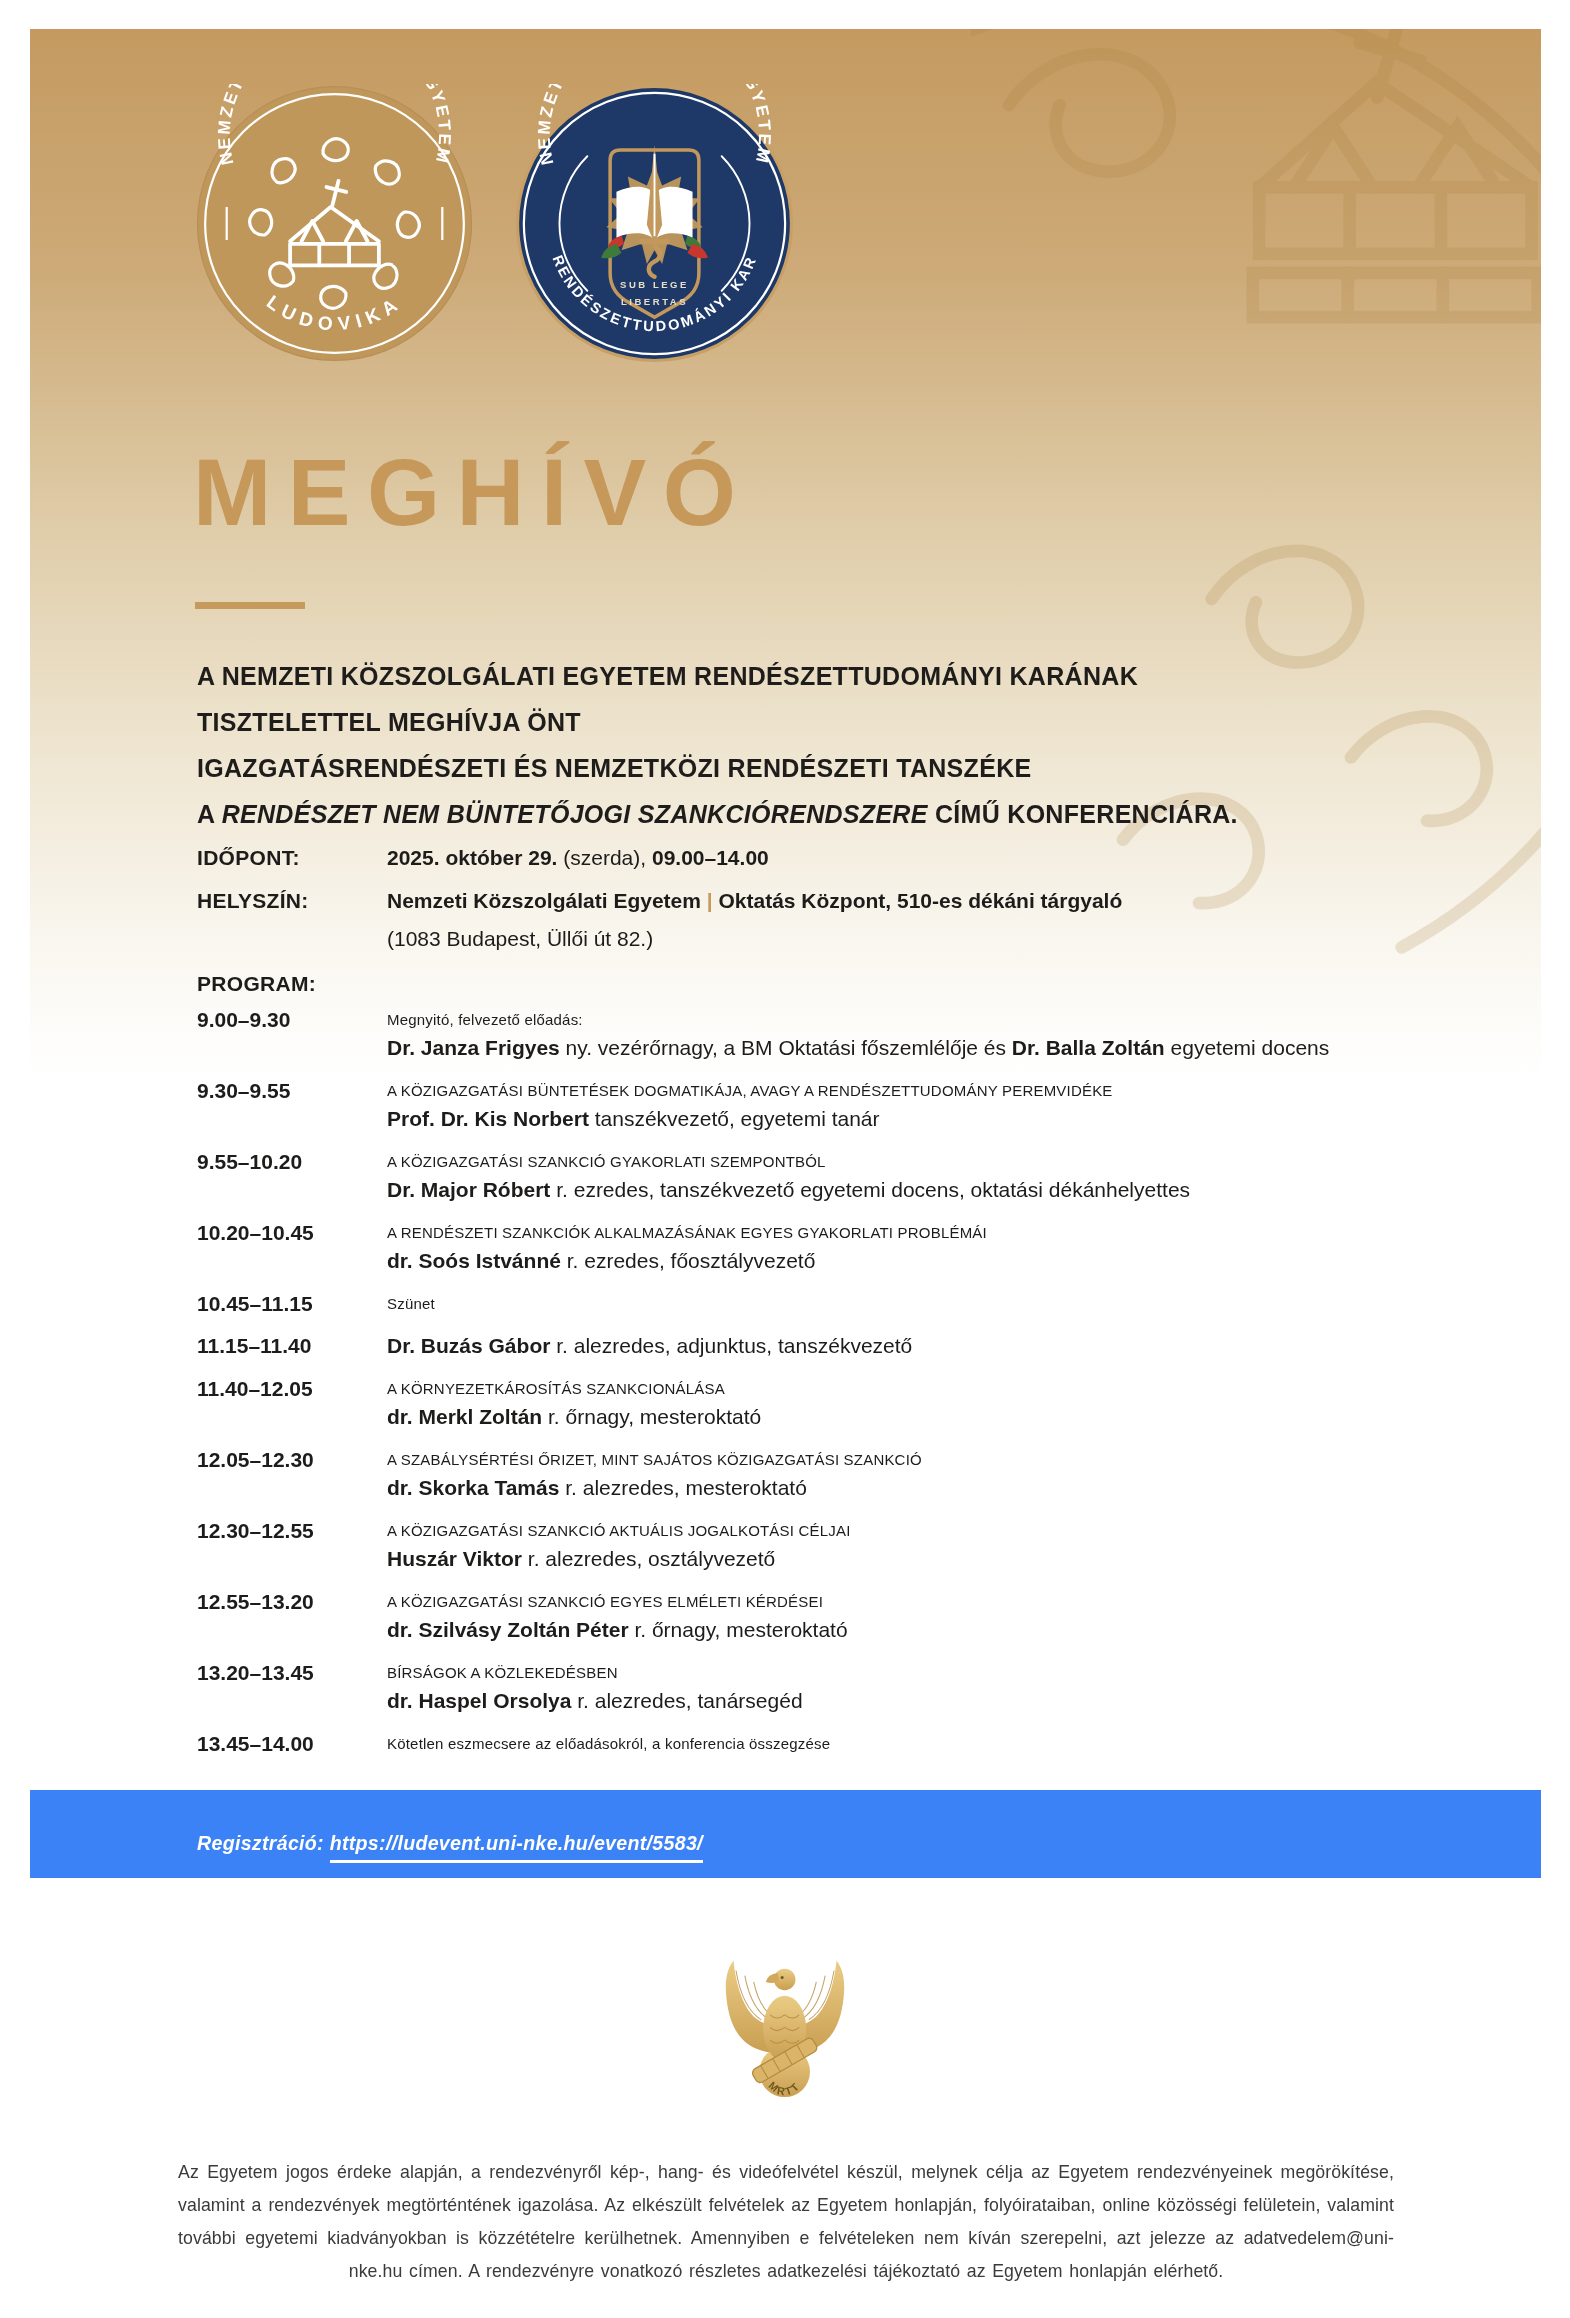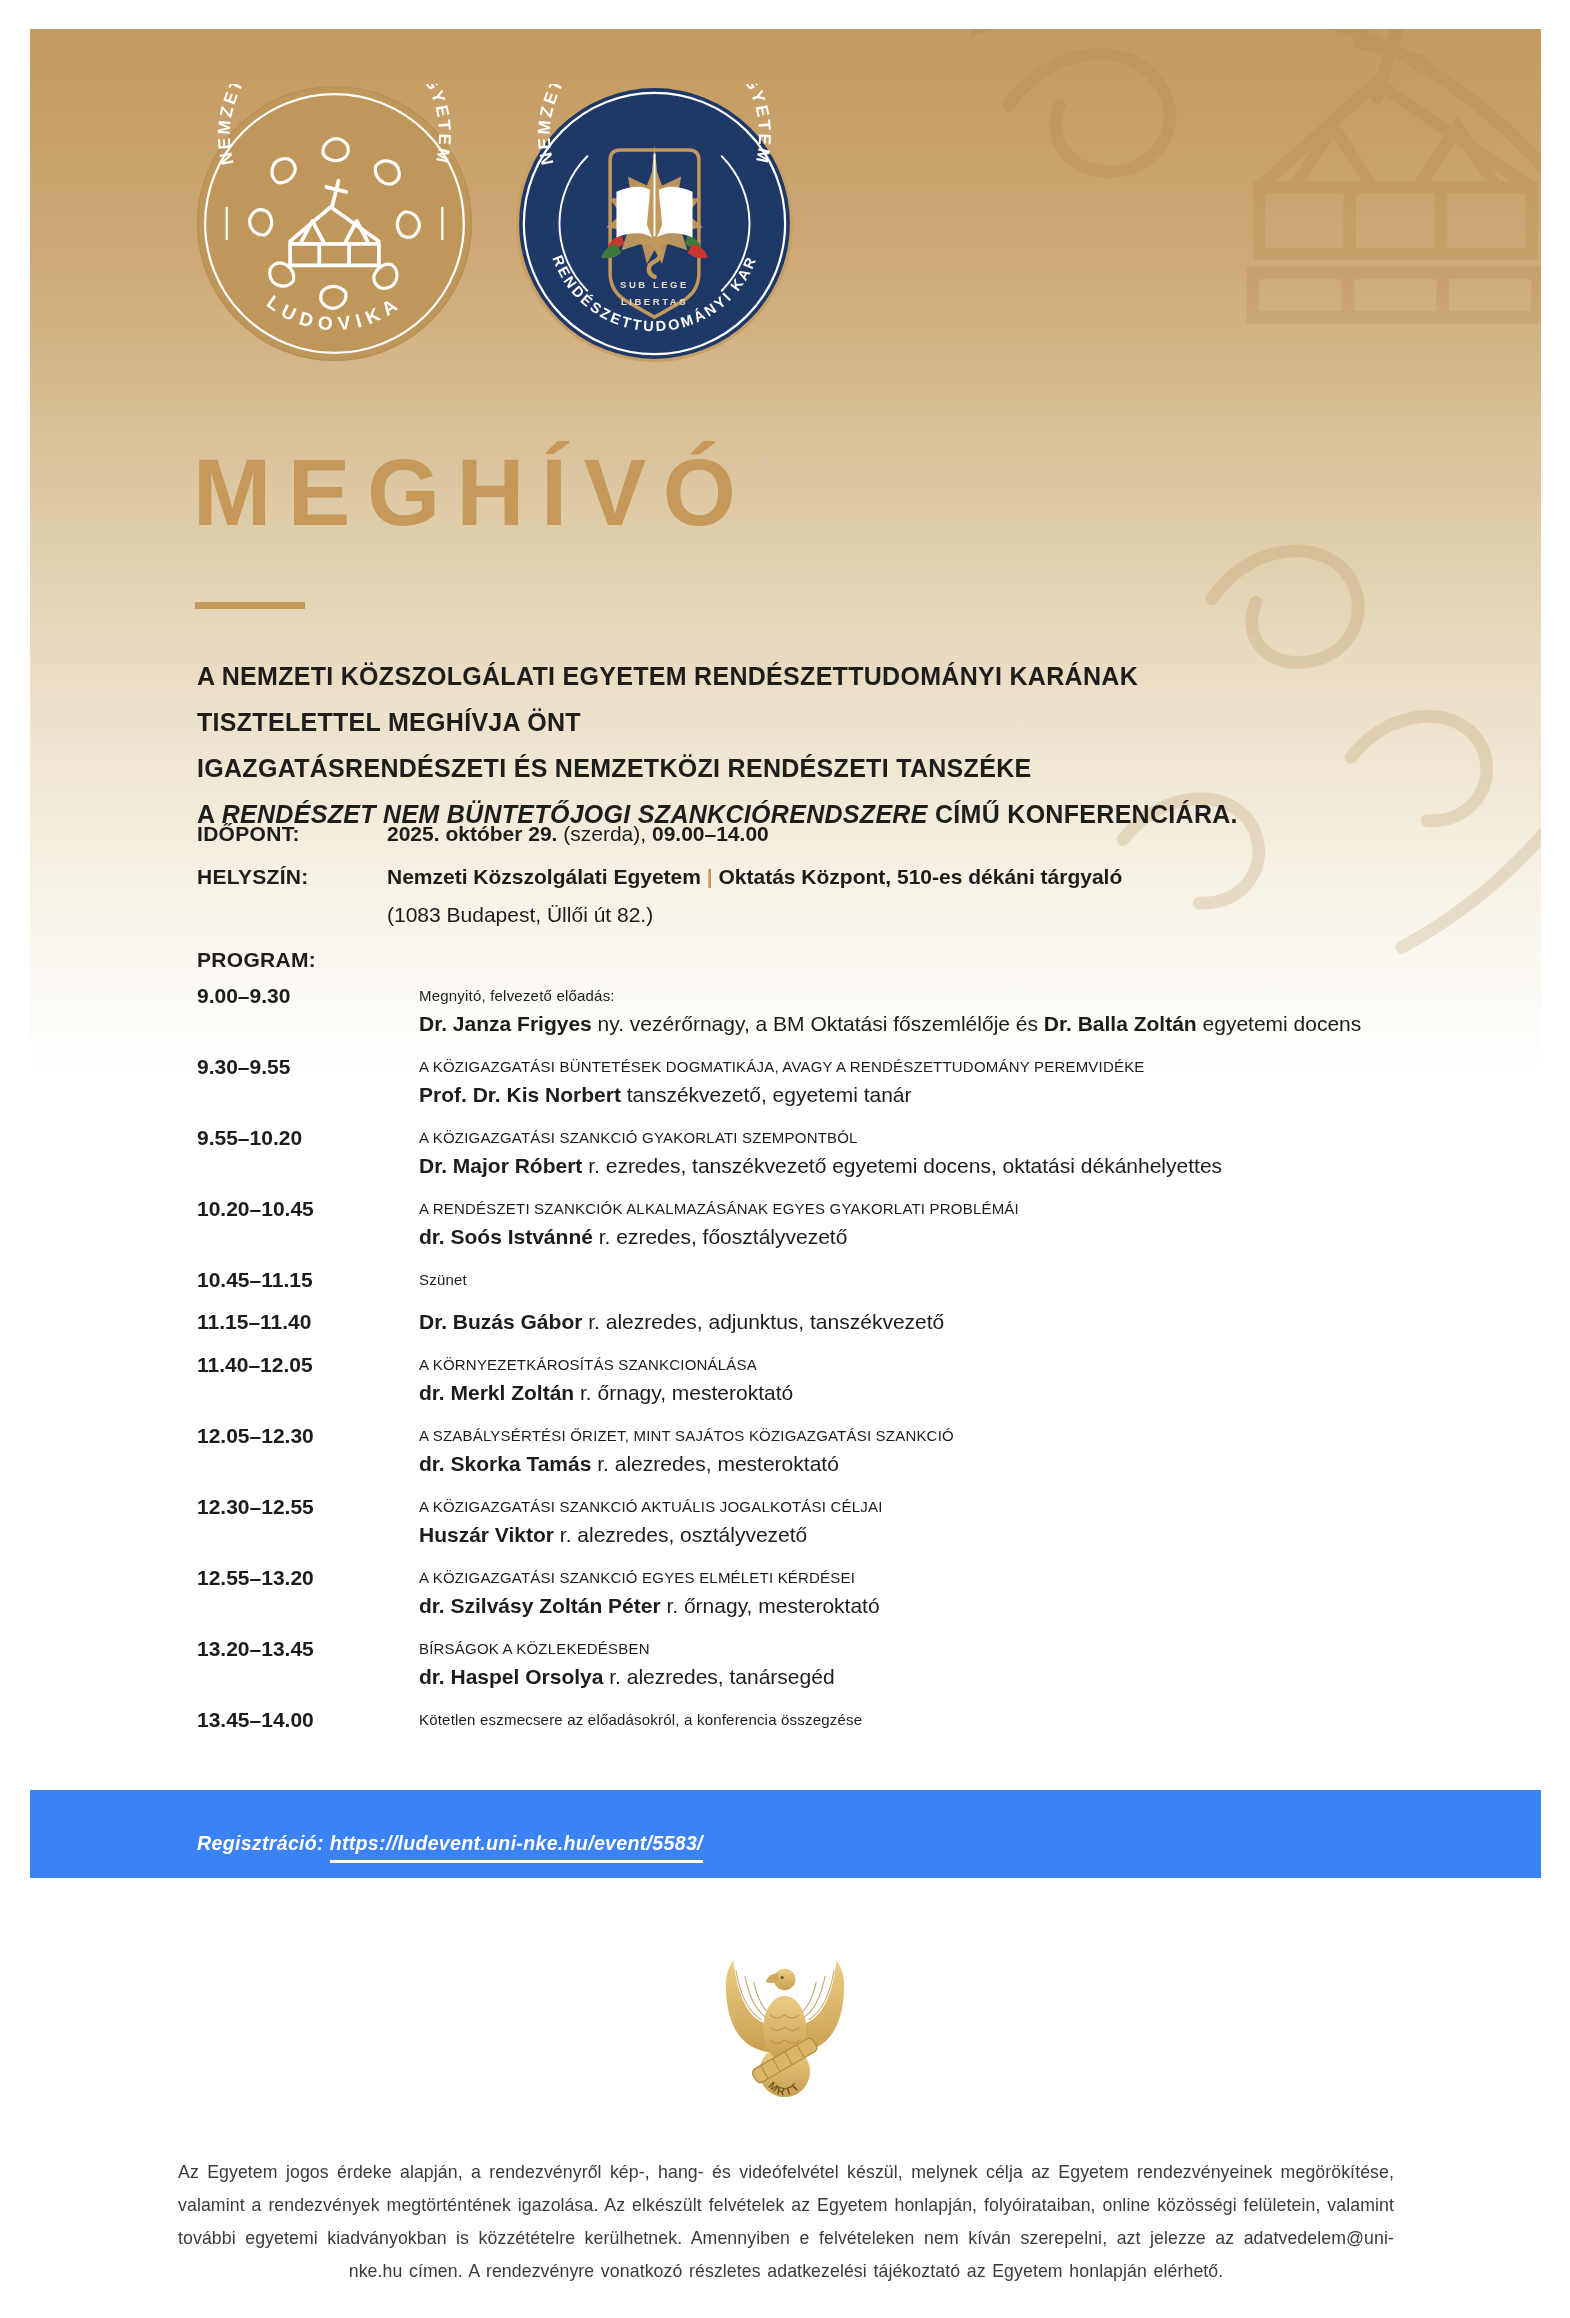--- a/index.html
+++ b/index.html
@@ -18,7 +18,7 @@
   .intro{position:absolute;left:167px;top:624px;width:1203px;font-size:25px;font-weight:700;
          line-height:46px;color:#1E1D1B;letter-spacing:0.3px;}
   .intro .i{font-style:italic;}
-  .info{position:absolute;left:167px;top:790px;width:1311px;color:#1D1C1B;}
+  .info{position:absolute;left:167px;top:814px;width:1311px;color:#1D1C1B;}
   .irow{display:grid;grid-template-columns:190px 1fr;font-size:21px;line-height:29px;}
   .irow .lab{font-weight:700;letter-spacing:0.3px;}
   .mb22{margin-bottom:14px;} .mb14{margin-bottom:8.9px;} .mb26{margin-bottom:16.5px;} .mb8{margin-bottom:5px;}

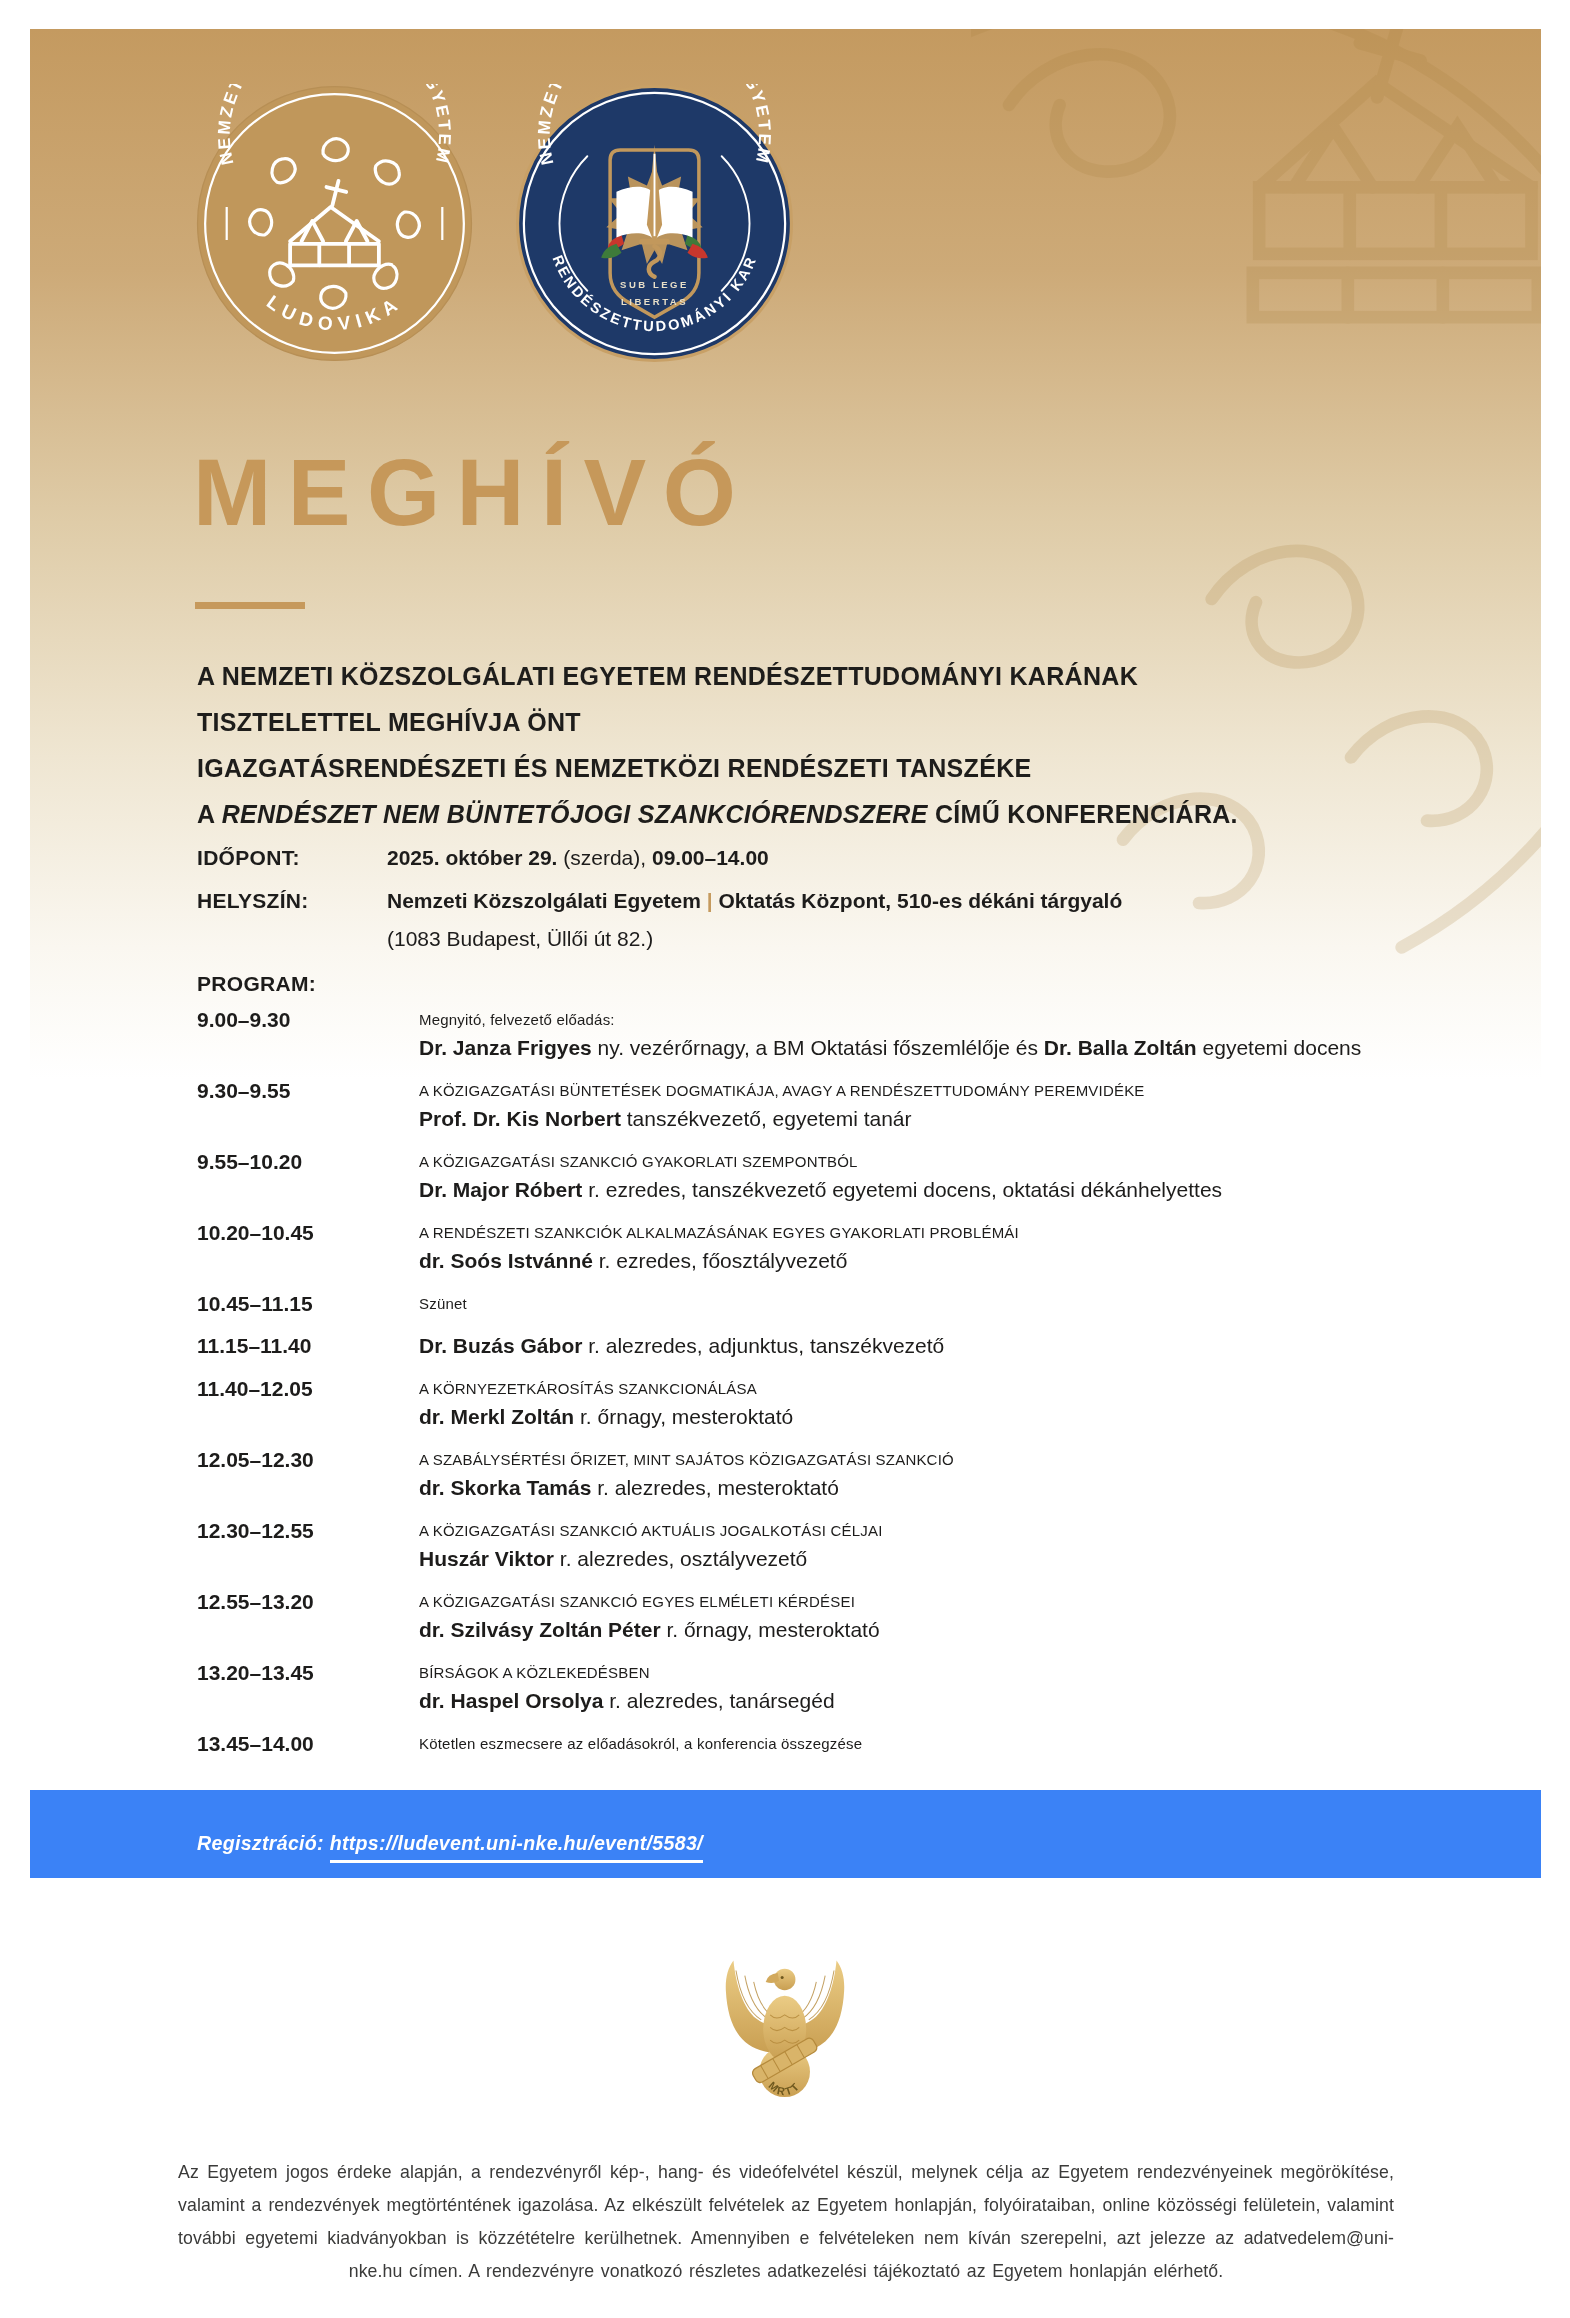--- a/index.html
+++ b/index.html
@@ -25,7 +25,7 @@
   .g{color:#C59A5E;}
   .b{font-weight:700;}
   .prog{margin-top:7.6px;}
-  .prow{display:grid;grid-template-columns:190px 1fr;margin-bottom:14px;gap:32px;}
+  .prow{display:grid;grid-template-columns:190px 1fr;margin-bottom:14px;}
   .ptime{font-size:21px;line-height:28.5px;font-weight:700;}
   .ptitle{font-size:15px;line-height:28.5px;font-weight:400;letter-spacing:0.2px;}
   .pspeaker{font-size:21px;line-height:28.5px;}

